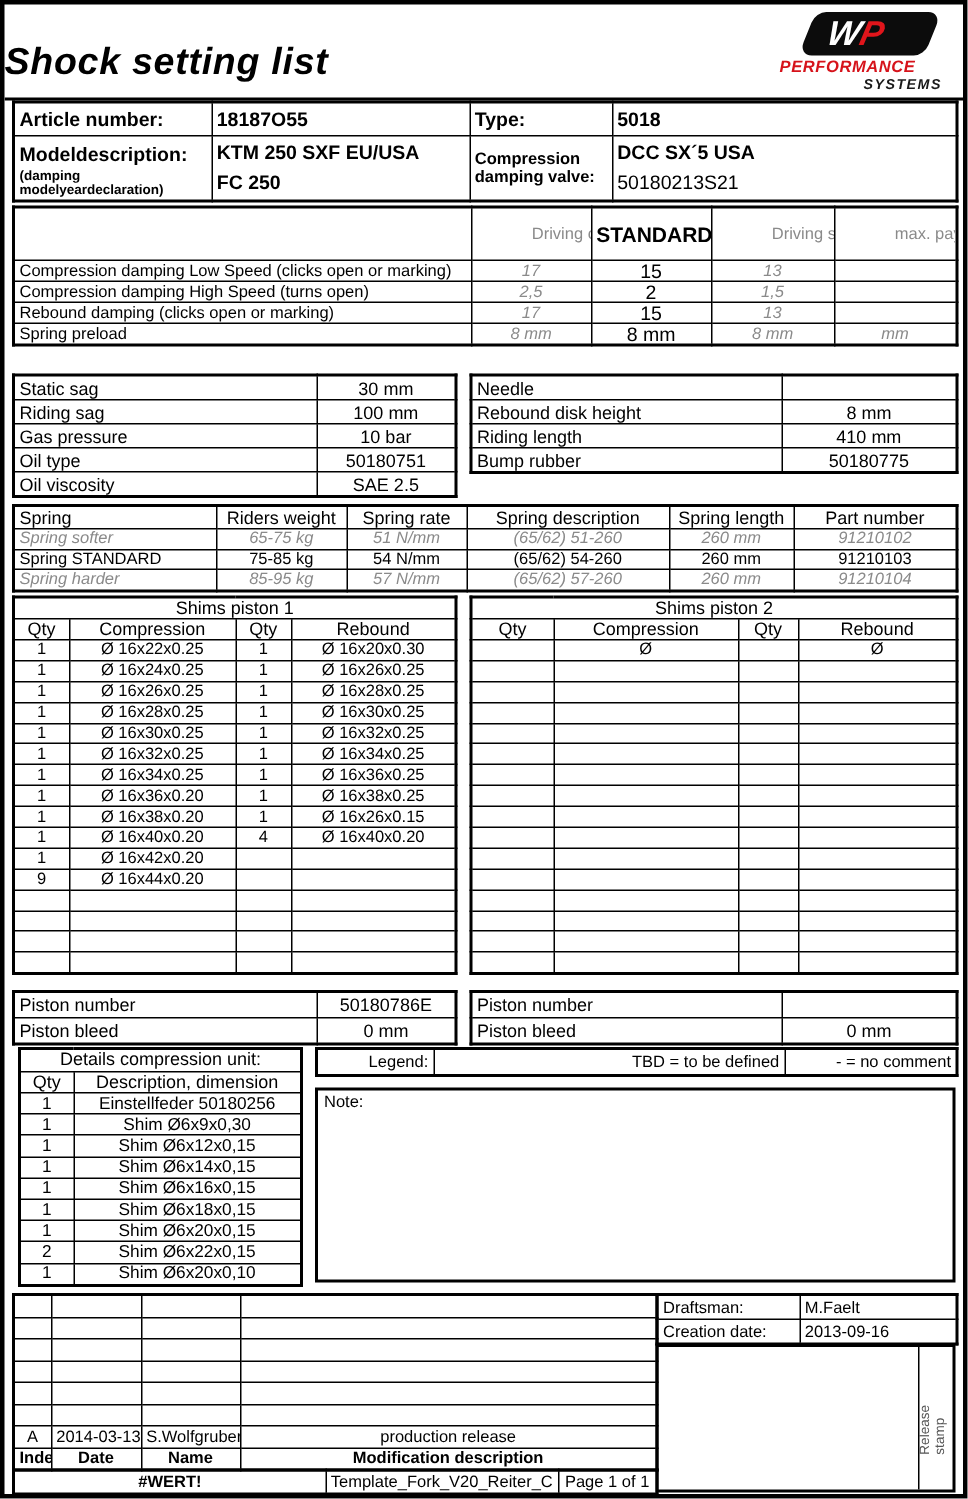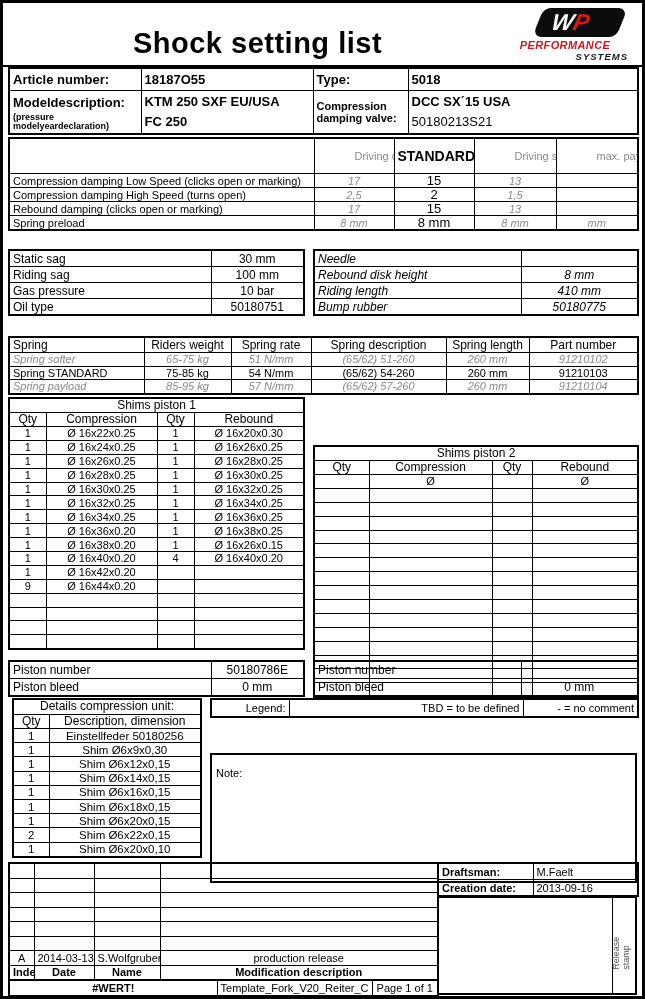--- a/index.html
+++ b/index.html
@@ -8,8 +8,8 @@
   .abs{position:absolute;}
   
   .title-band{left:0;top:0;width:639px;height:62px;border-bottom:2px solid #000;}
-  .page-title{position:absolute;left:0;right:130px;top:24px;text-align:center;
-              font-size:29px;font-weight:bold;letter-spacing:.5px;}
+  .page-title{position:absolute;left:0;right:130px;top:24px;
+              font-size:25px;font-weight:bold;letter-spacing:.5px;font-style:italic;}
   
   .logo{right:8px;top:5px;width:132px;height:54px;}
   .logo-badge{position:absolute;left:36px;top:0;width:84px;height:29px;background:#0c0c0c;

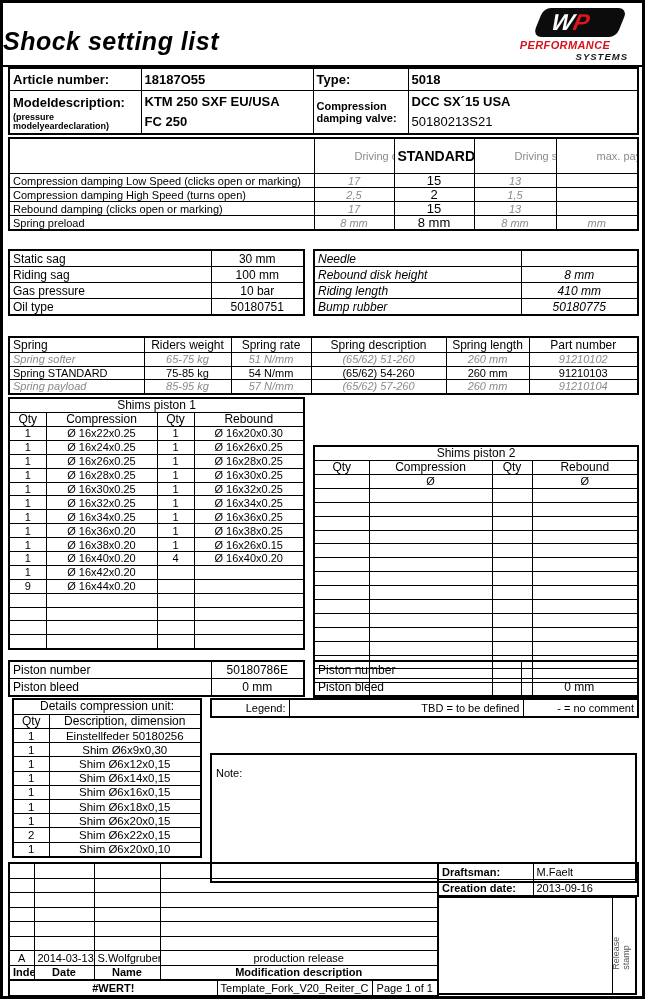--- a/index.html
+++ b/index.html
@@ -114,7 +114,7 @@
         <div>damping valve:</div>
       </td>
       <td class="tall">
-        <div>DCC SX´15 USA</div>
+        <div>DCC SX´5 USA</div>
         <div style="font-weight:normal">50180213S21</div>
       </td>
     </tr>

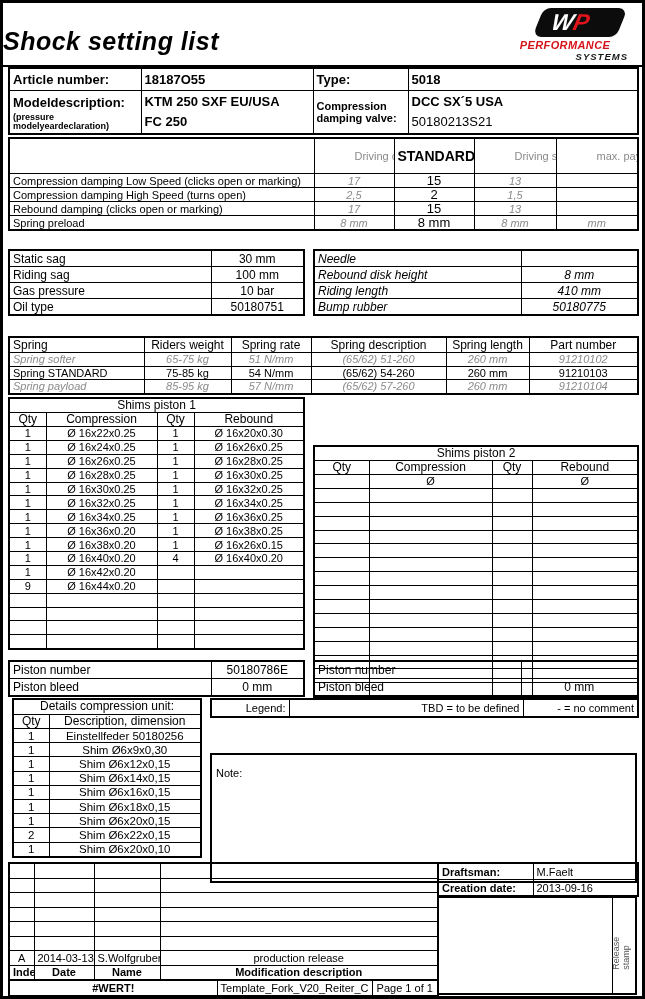--- a/index.html
+++ b/index.html
@@ -102,7 +102,7 @@
     <tr>
       <td class="tall">
         <div>Modeldescription:</div>
-        <div class="sub">(pressure</div>
+        <div class="sub">(damping</div>
         <div class="sub">modelyeardeclaration)</div>
       </td>
       <td class="tall">

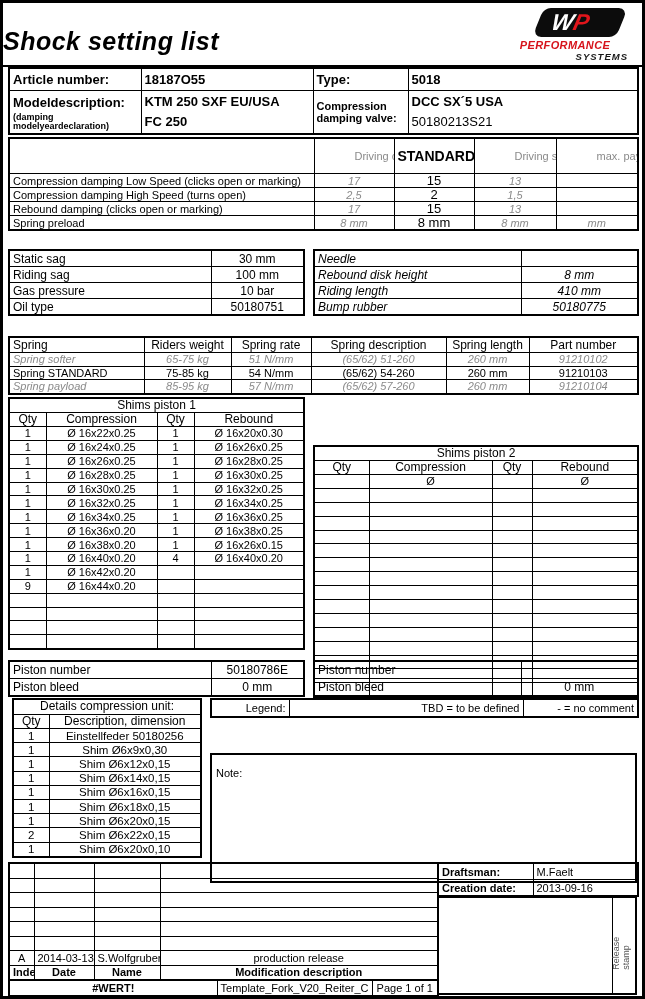--- a/index.html
+++ b/index.html
@@ -194,7 +194,7 @@
         </tr>
       </tbody>
   </table>
-  <table class="abs sag tb2" style="left:310px;top:246px;width:324px;font-style:italic;">
+  <table class="abs sag tb2" style="left:310px;top:246px;width:324px;">
     <colgroup>
         <col style="width:207px">
         <col style="width:117px">

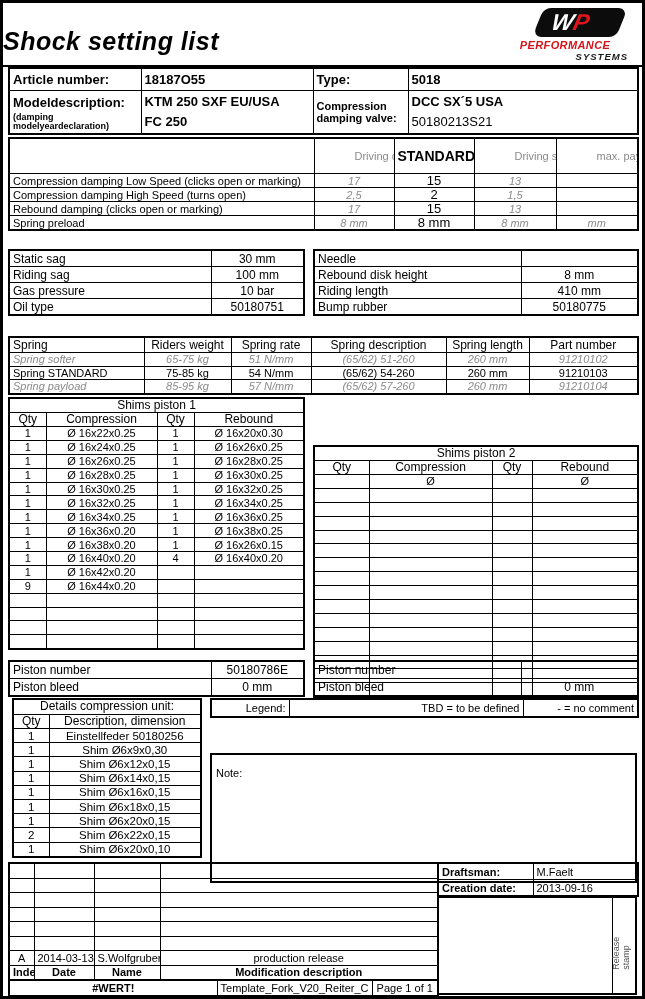--- a/index.html
+++ b/index.html
@@ -192,6 +192,10 @@
           <td class="lbl">Oil type</td>
           <td class="val">50180751</td>
         </tr>
+        <tr>
+          <td class="lbl">Oil viscosity</td>
+          <td class="val">SAE 2.5</td>
+        </tr>
       </tbody>
   </table>
   <table class="abs sag tb2" style="left:310px;top:246px;width:324px;">

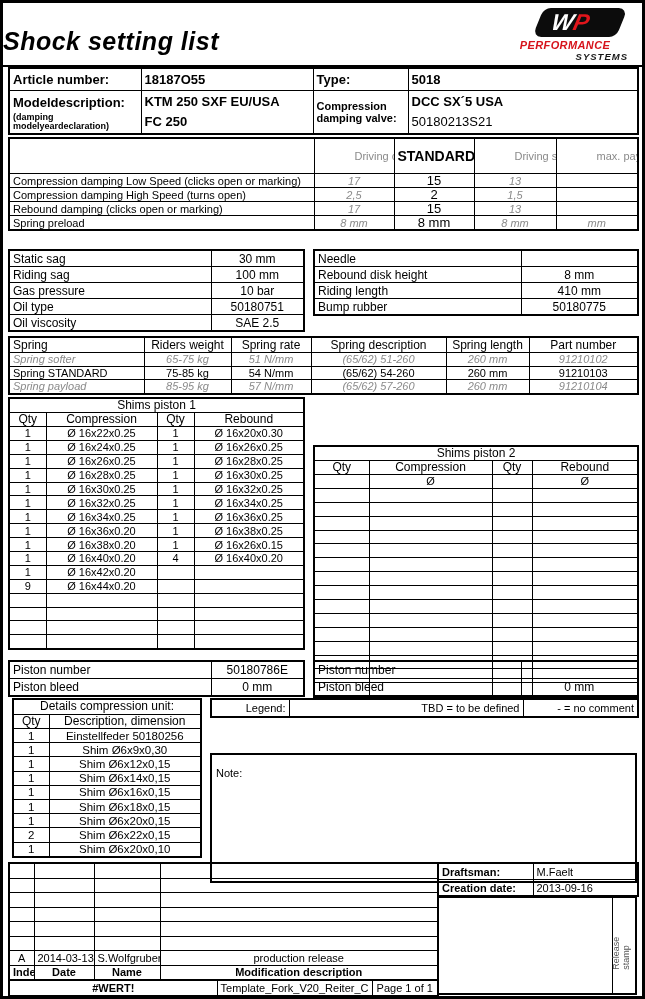--- a/index.html
+++ b/index.html
@@ -260,7 +260,7 @@
           <td>91210103</td>
         </tr>
         <tr class="muted">
-          <td class="lbl">Spring payload</td>
+          <td class="lbl">Spring harder</td>
           <td>85-95 kg</td>
           <td>57 N/mm</td>
           <td>(65/62) 57-260</td>

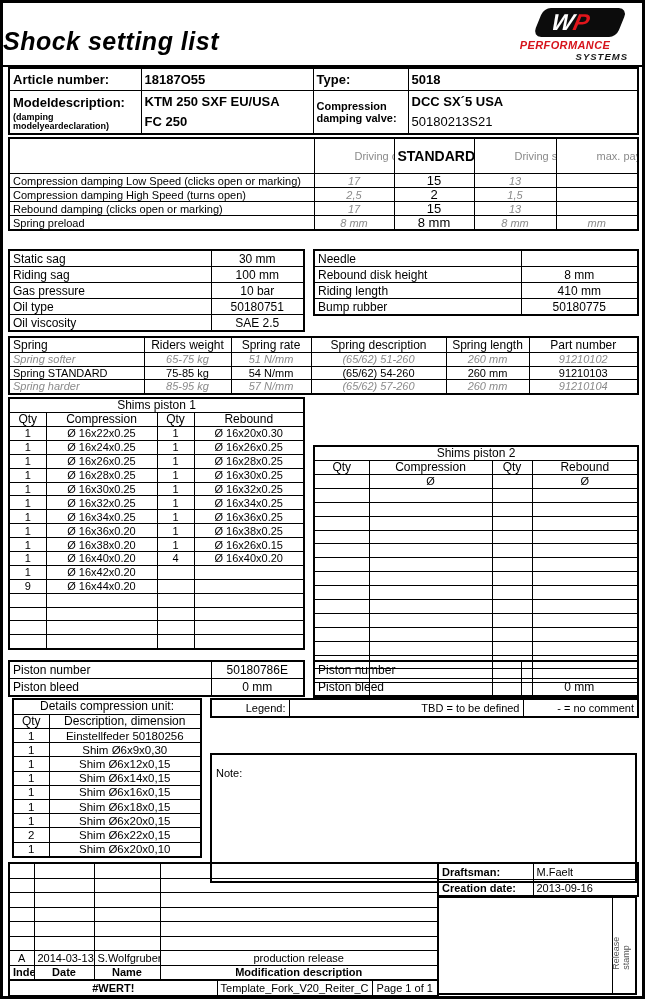--- a/index.html
+++ b/index.html
@@ -388,7 +388,7 @@
       </tbody>
   </table>
 
-  <table class="abs shims tb2" style="left:310px;top:394px;width:324px;margin-top:48px;">
+  <table class="abs shims tb2" style="left:310px;top:394px;width:324px;">
     <colgroup>
         <col style="width:55px">
         <col style="width:123px">

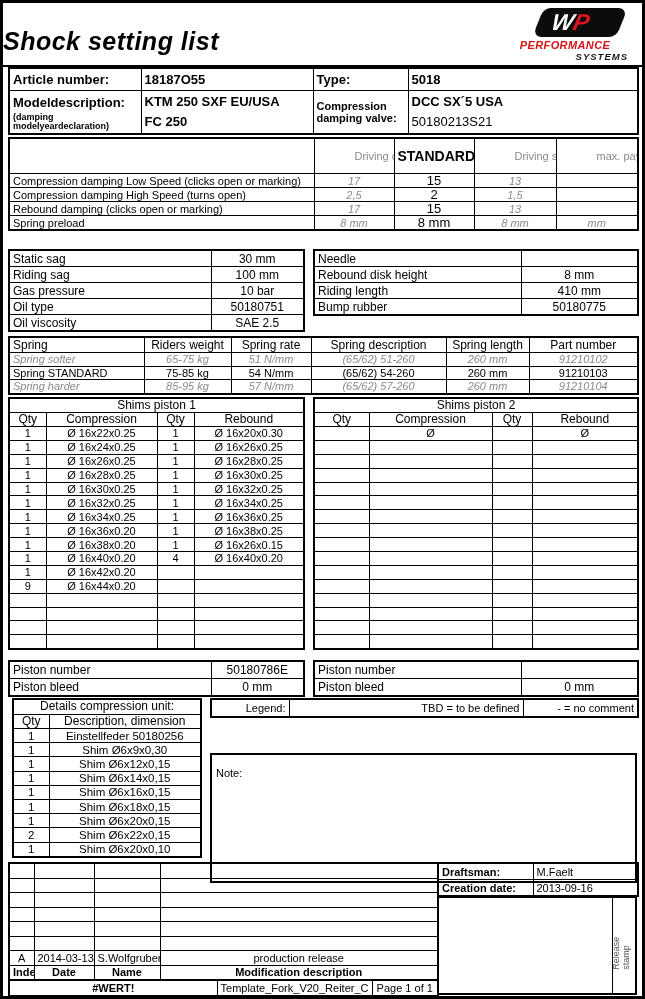--- a/index.html
+++ b/index.html
@@ -56,7 +56,7 @@
   .details td{height:13.2px;line-height:12px;font-size:11.5px;}
   
   .legend td{height:16px;line-height:15px;text-align:right;}
-  .note-box{border:2px solid #000;box-sizing:border-box;font-size:11px;padding:12px 4px;margin-top:28px;}
+  .note-box{border:2px solid #000;box-sizing:border-box;font-size:11px;padding:2px 4px;}
   
   .foot td{height:13.5px;line-height:12.5px;}
   .foot td.hb{font-weight:bold;}

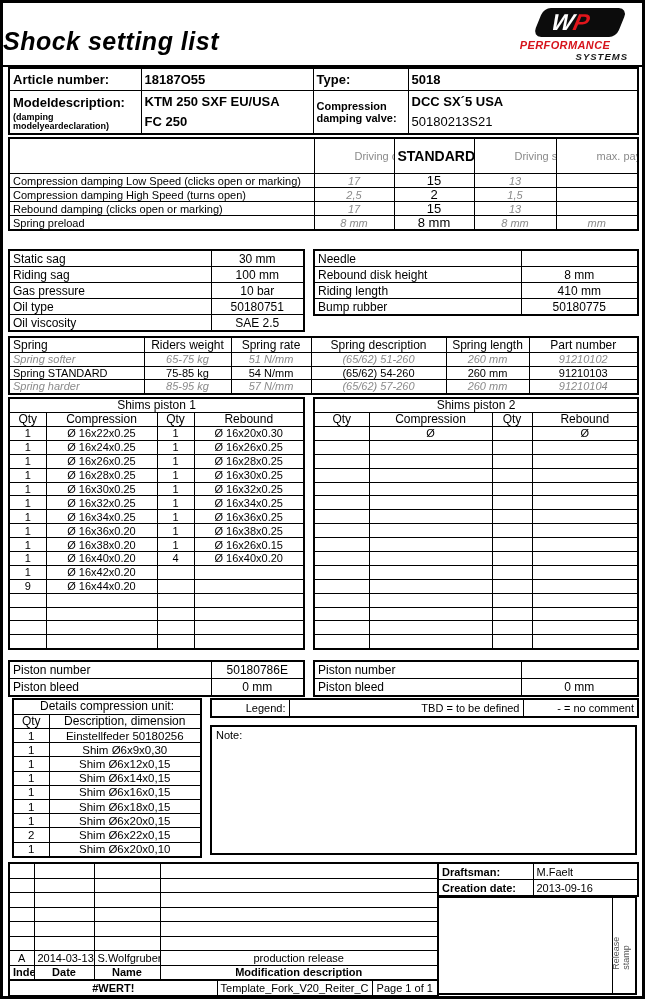--- a/index.html
+++ b/index.html
@@ -63,7 +63,7 @@
   .wert td{height:14px;line-height:13px;}
   .wert .hb{font-weight:bold;}
   .draft td{height:15px;line-height:14px;text-align:left;}
-  .draft td.hb{font-weight:bold;}
+  .draft td.hb{font-weight:normal;}
   .stamp-box{border:2px solid #000;box-sizing:border-box;}
   .stamp-div{position:absolute;left:173px;top:0;bottom:0;border-left:1px solid #000;}
   .stamp-text{position:absolute;right:4px;top:50%;transform:translateY(-50%) rotate(180deg);

